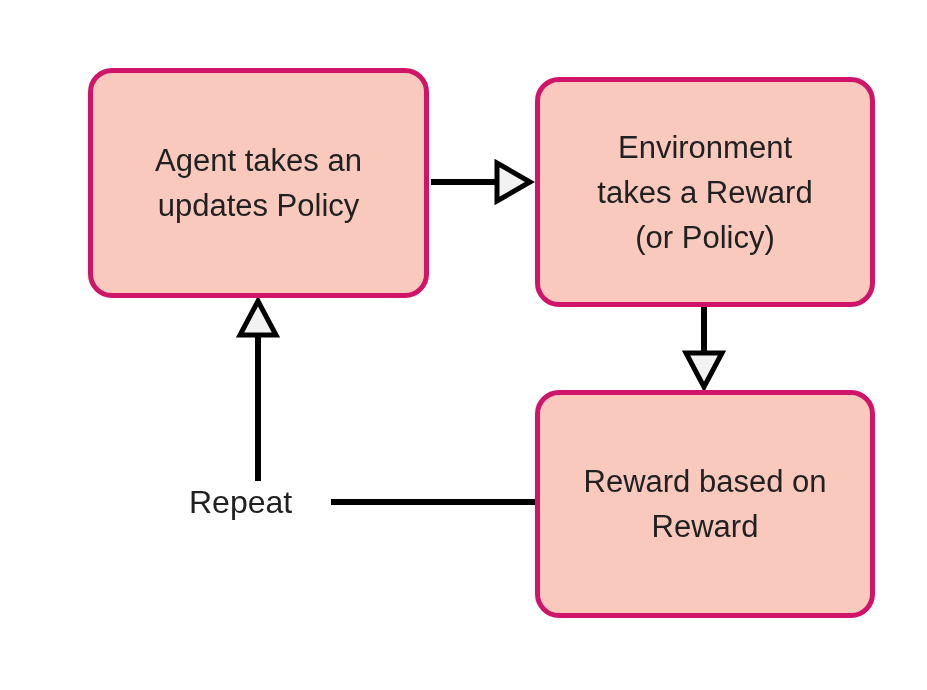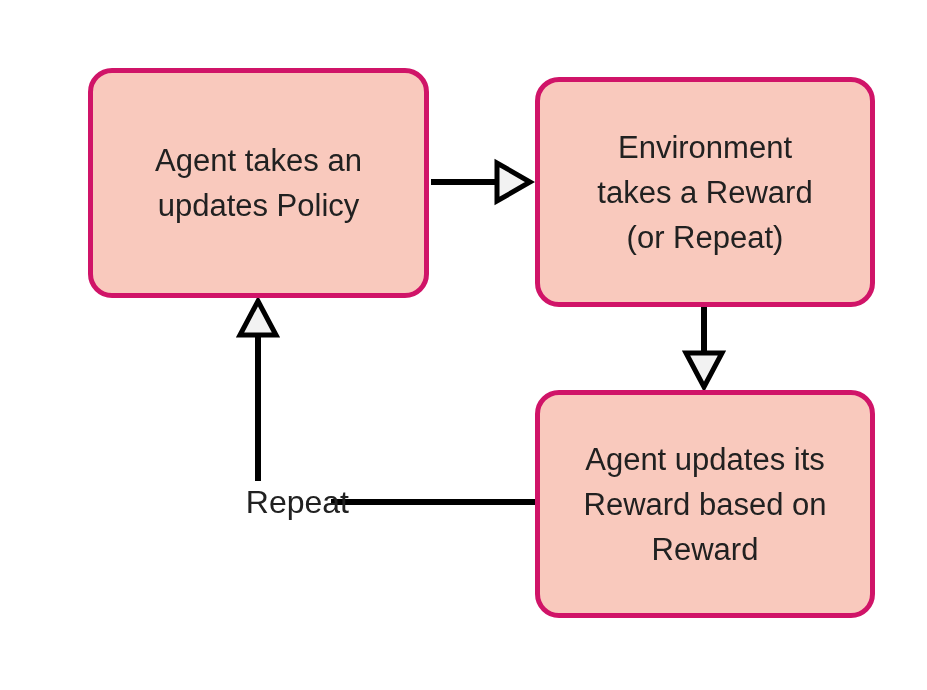--- a/index.html
+++ b/index.html
@@ -94,7 +94,7 @@
   <div class="node node-reward">
     <div>Environment</div>
     <div>takes a Reward</div>
-    <div>(or Repeat)</div>
+    <div>(or Policy)</div>
   </div>
 
   <div class="node node-update">

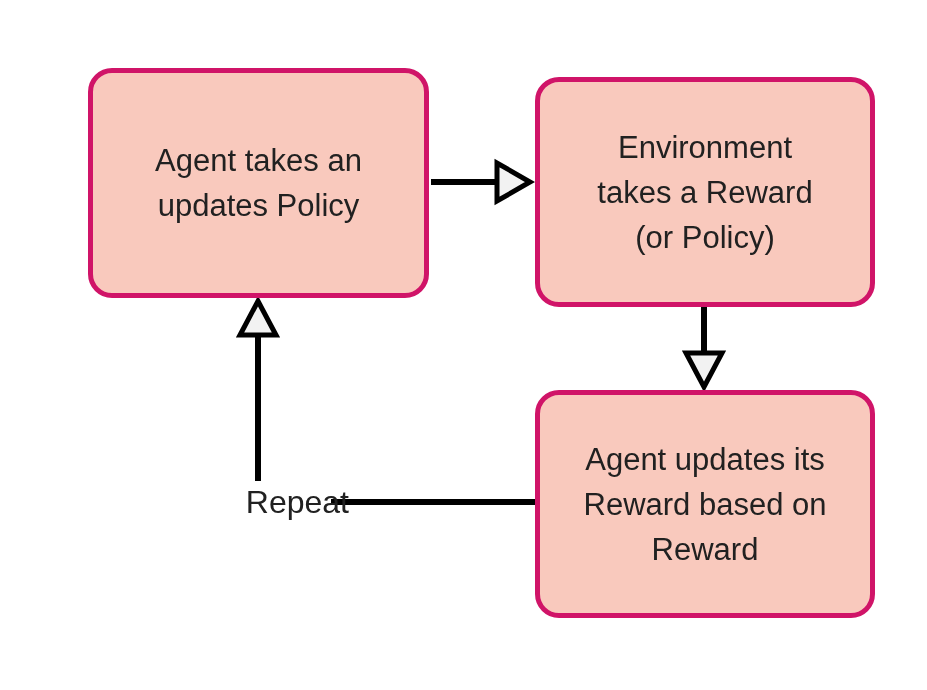--- a/index.html
+++ b/index.html
@@ -98,7 +98,6 @@
   </div>
 
   <div class="node node-update">
-    <div>Agent updates its</div>
     <div>Reward based on</div>
     <div>Reward</div>
   </div>

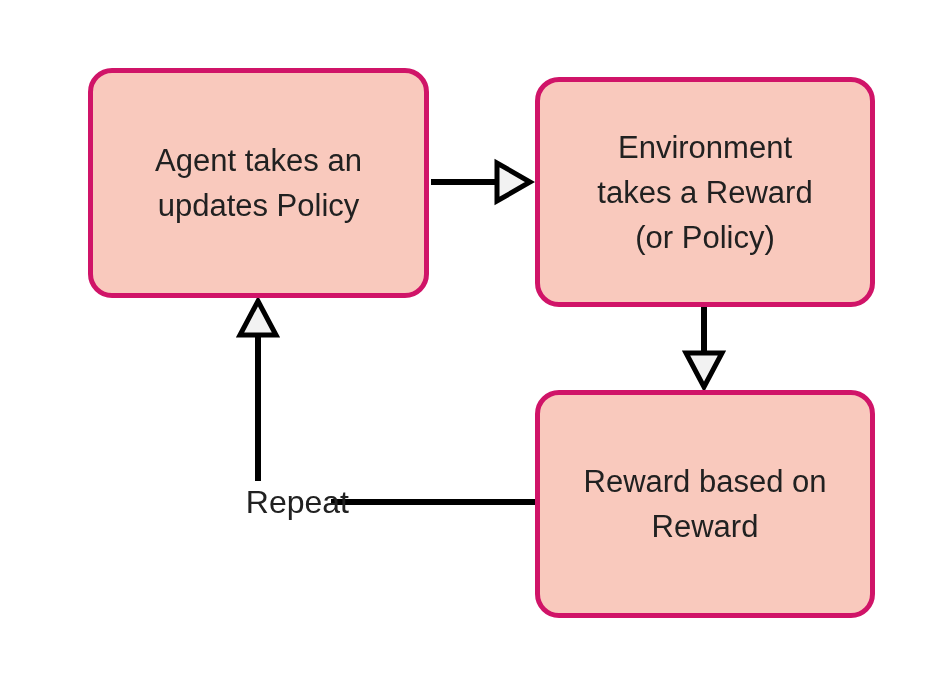--- a/index.html
+++ b/index.html
@@ -61,7 +61,7 @@
     left: 189px;
     top: 484px;
     width: 160px;
-    text-align: right;
+    text-align: left;
     color: var(--text, #212121);
     font-size: 32px;
     line-height: 36px;

